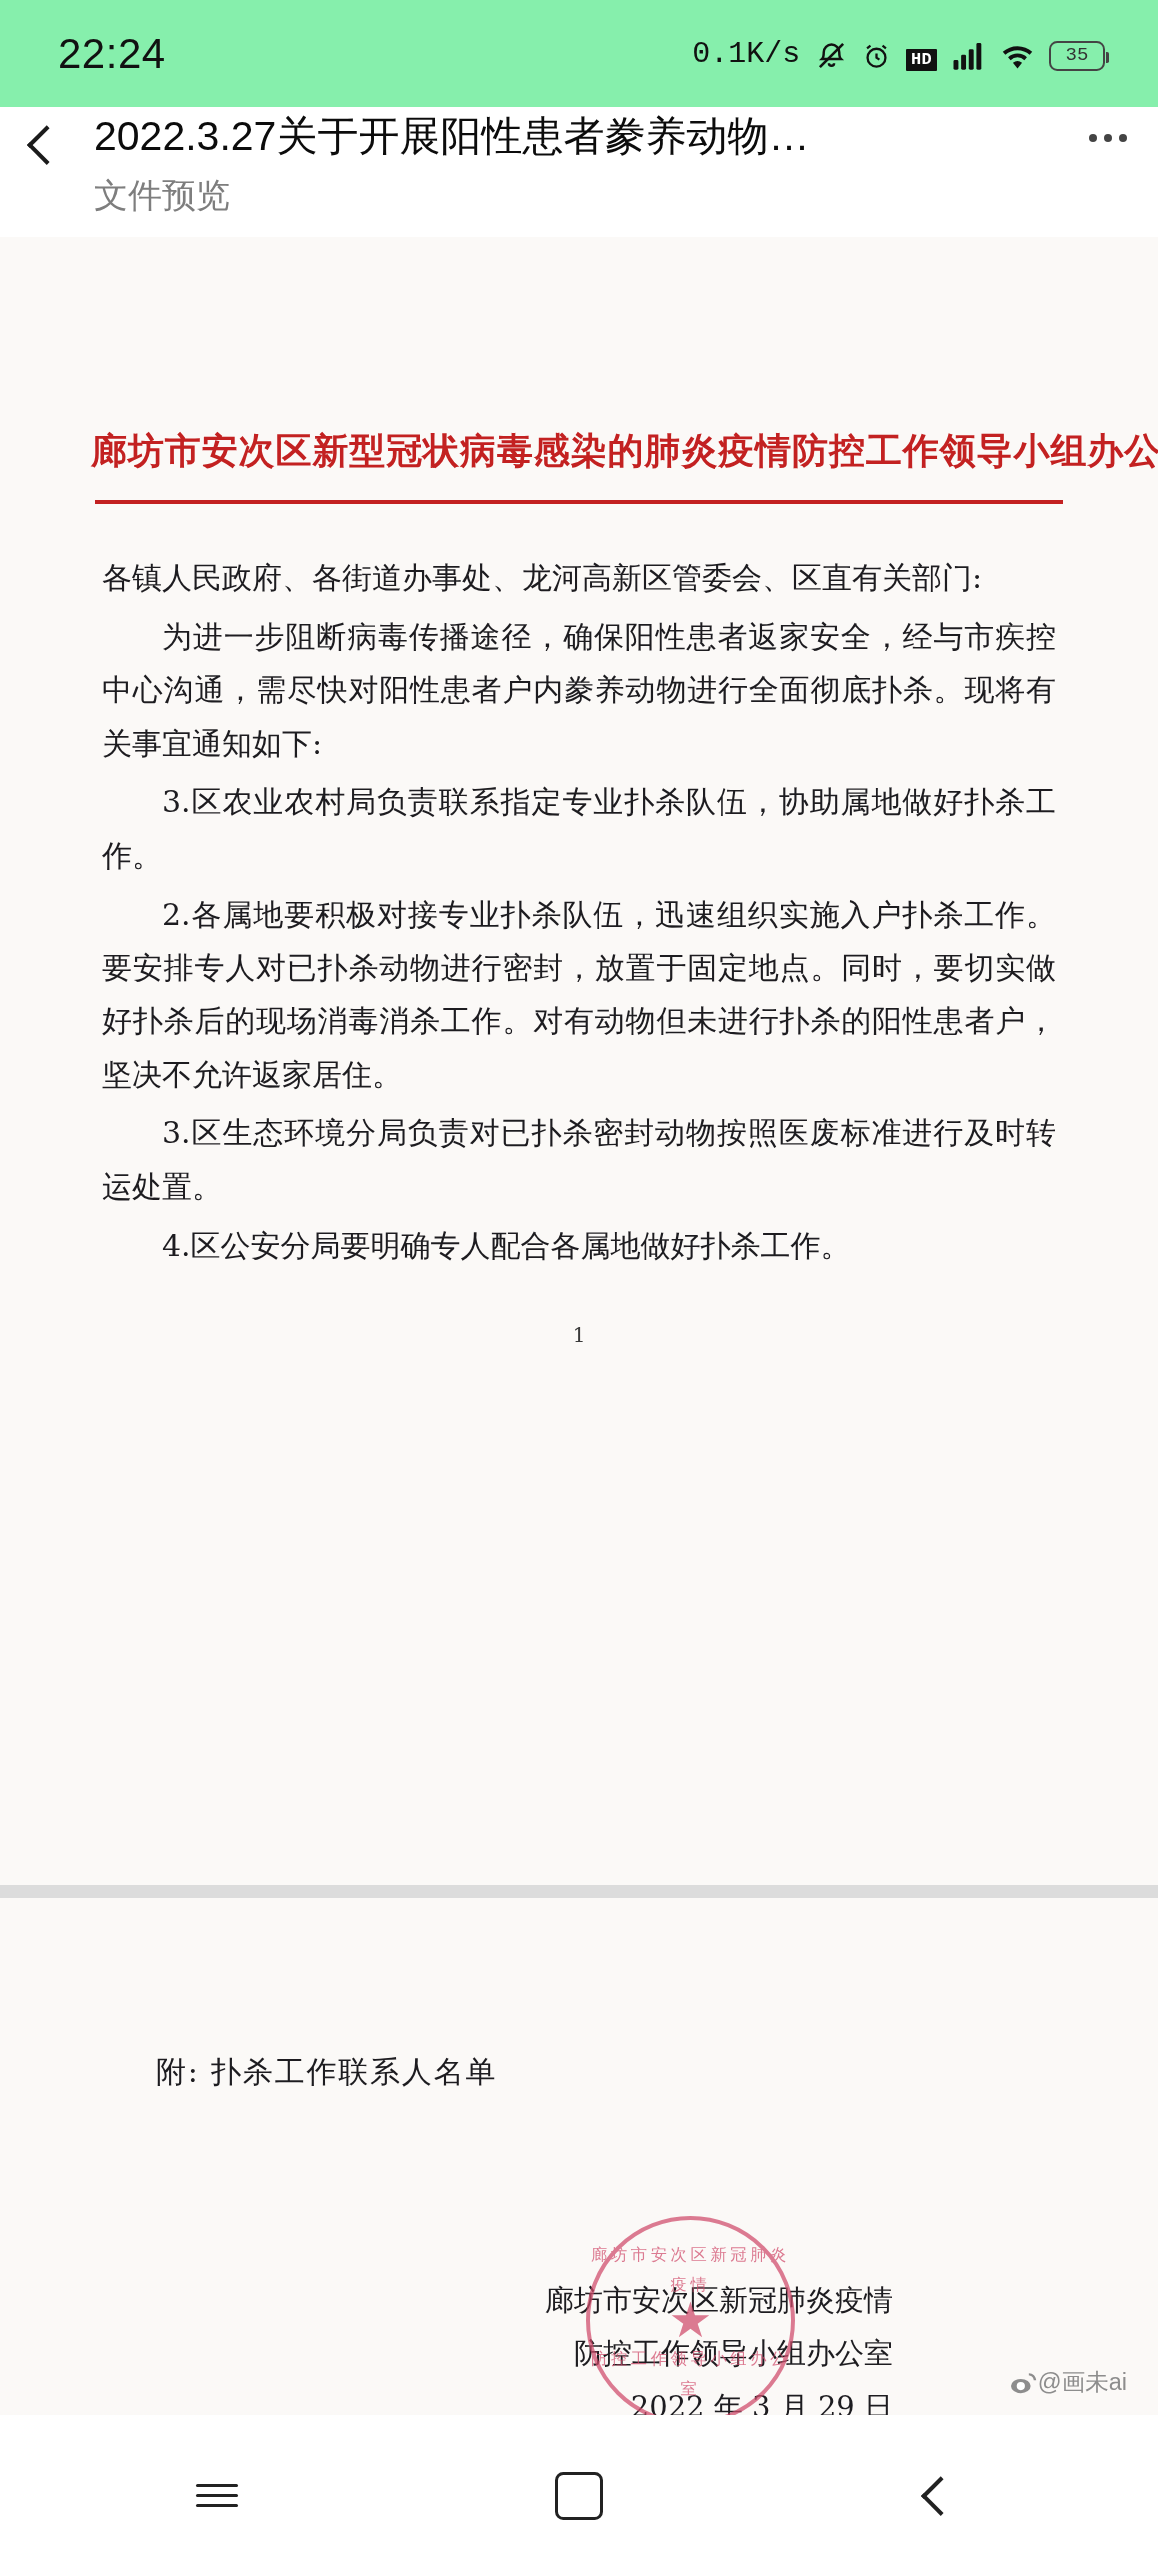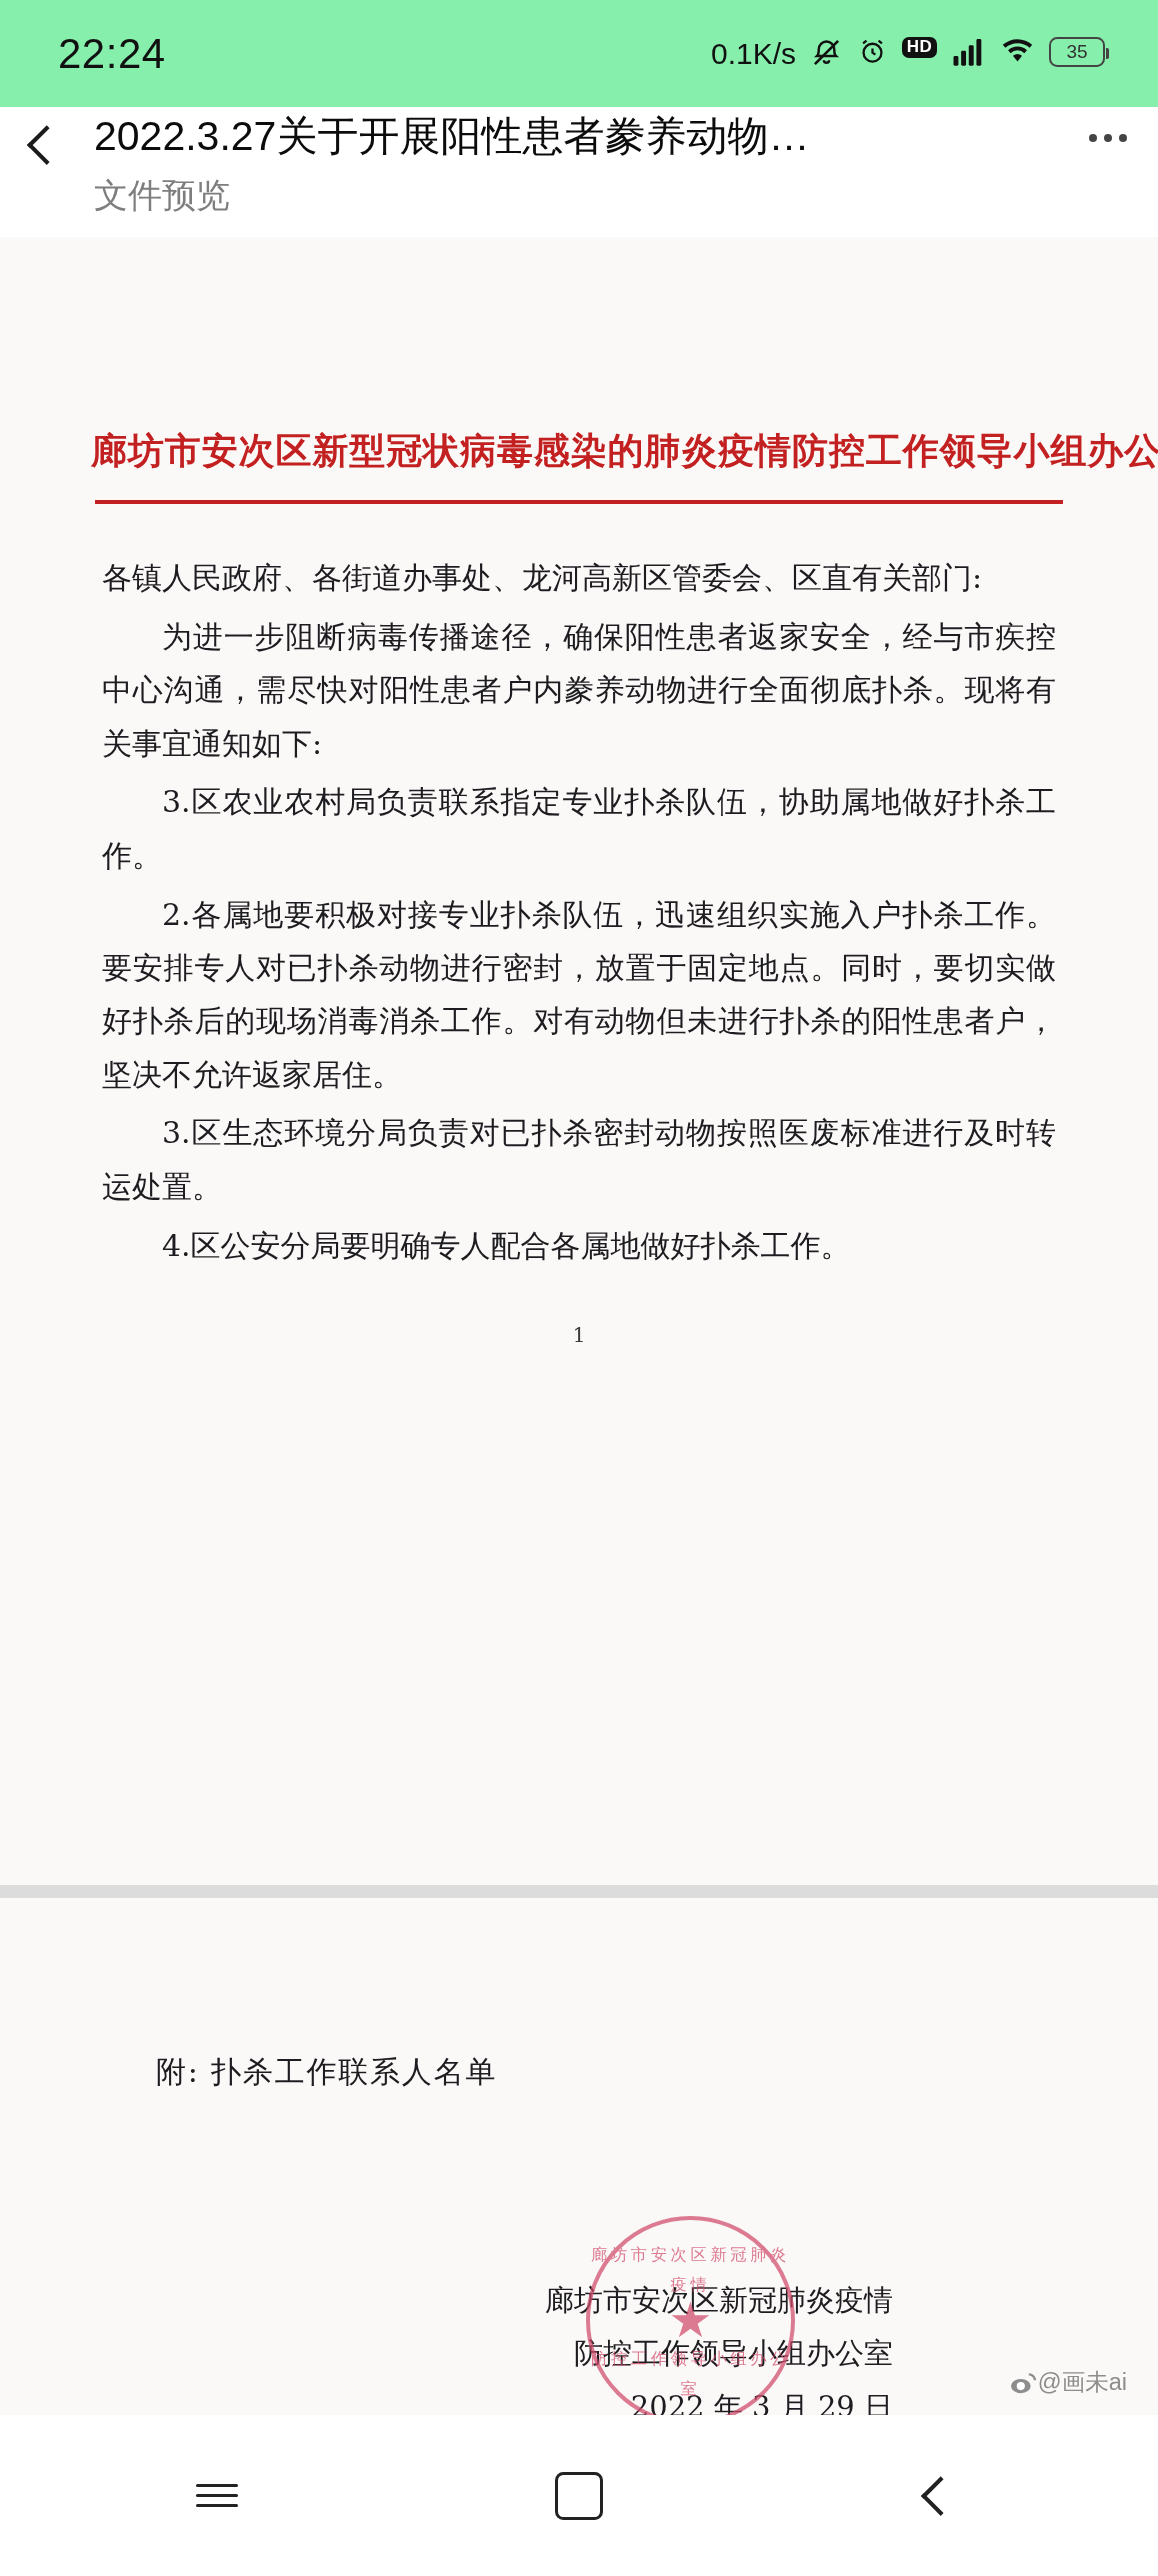--- a/index.html
+++ b/index.html
@@ -34,8 +34,9 @@
   }
   .status-right {
     display: flex;
-    align-items: flex-start;
+    align-items: flex-end;
     gap: 15.4px;
+    font-family: Liberation Mono, monospace;
   }
   .net-speed {
     font-size: 30px;

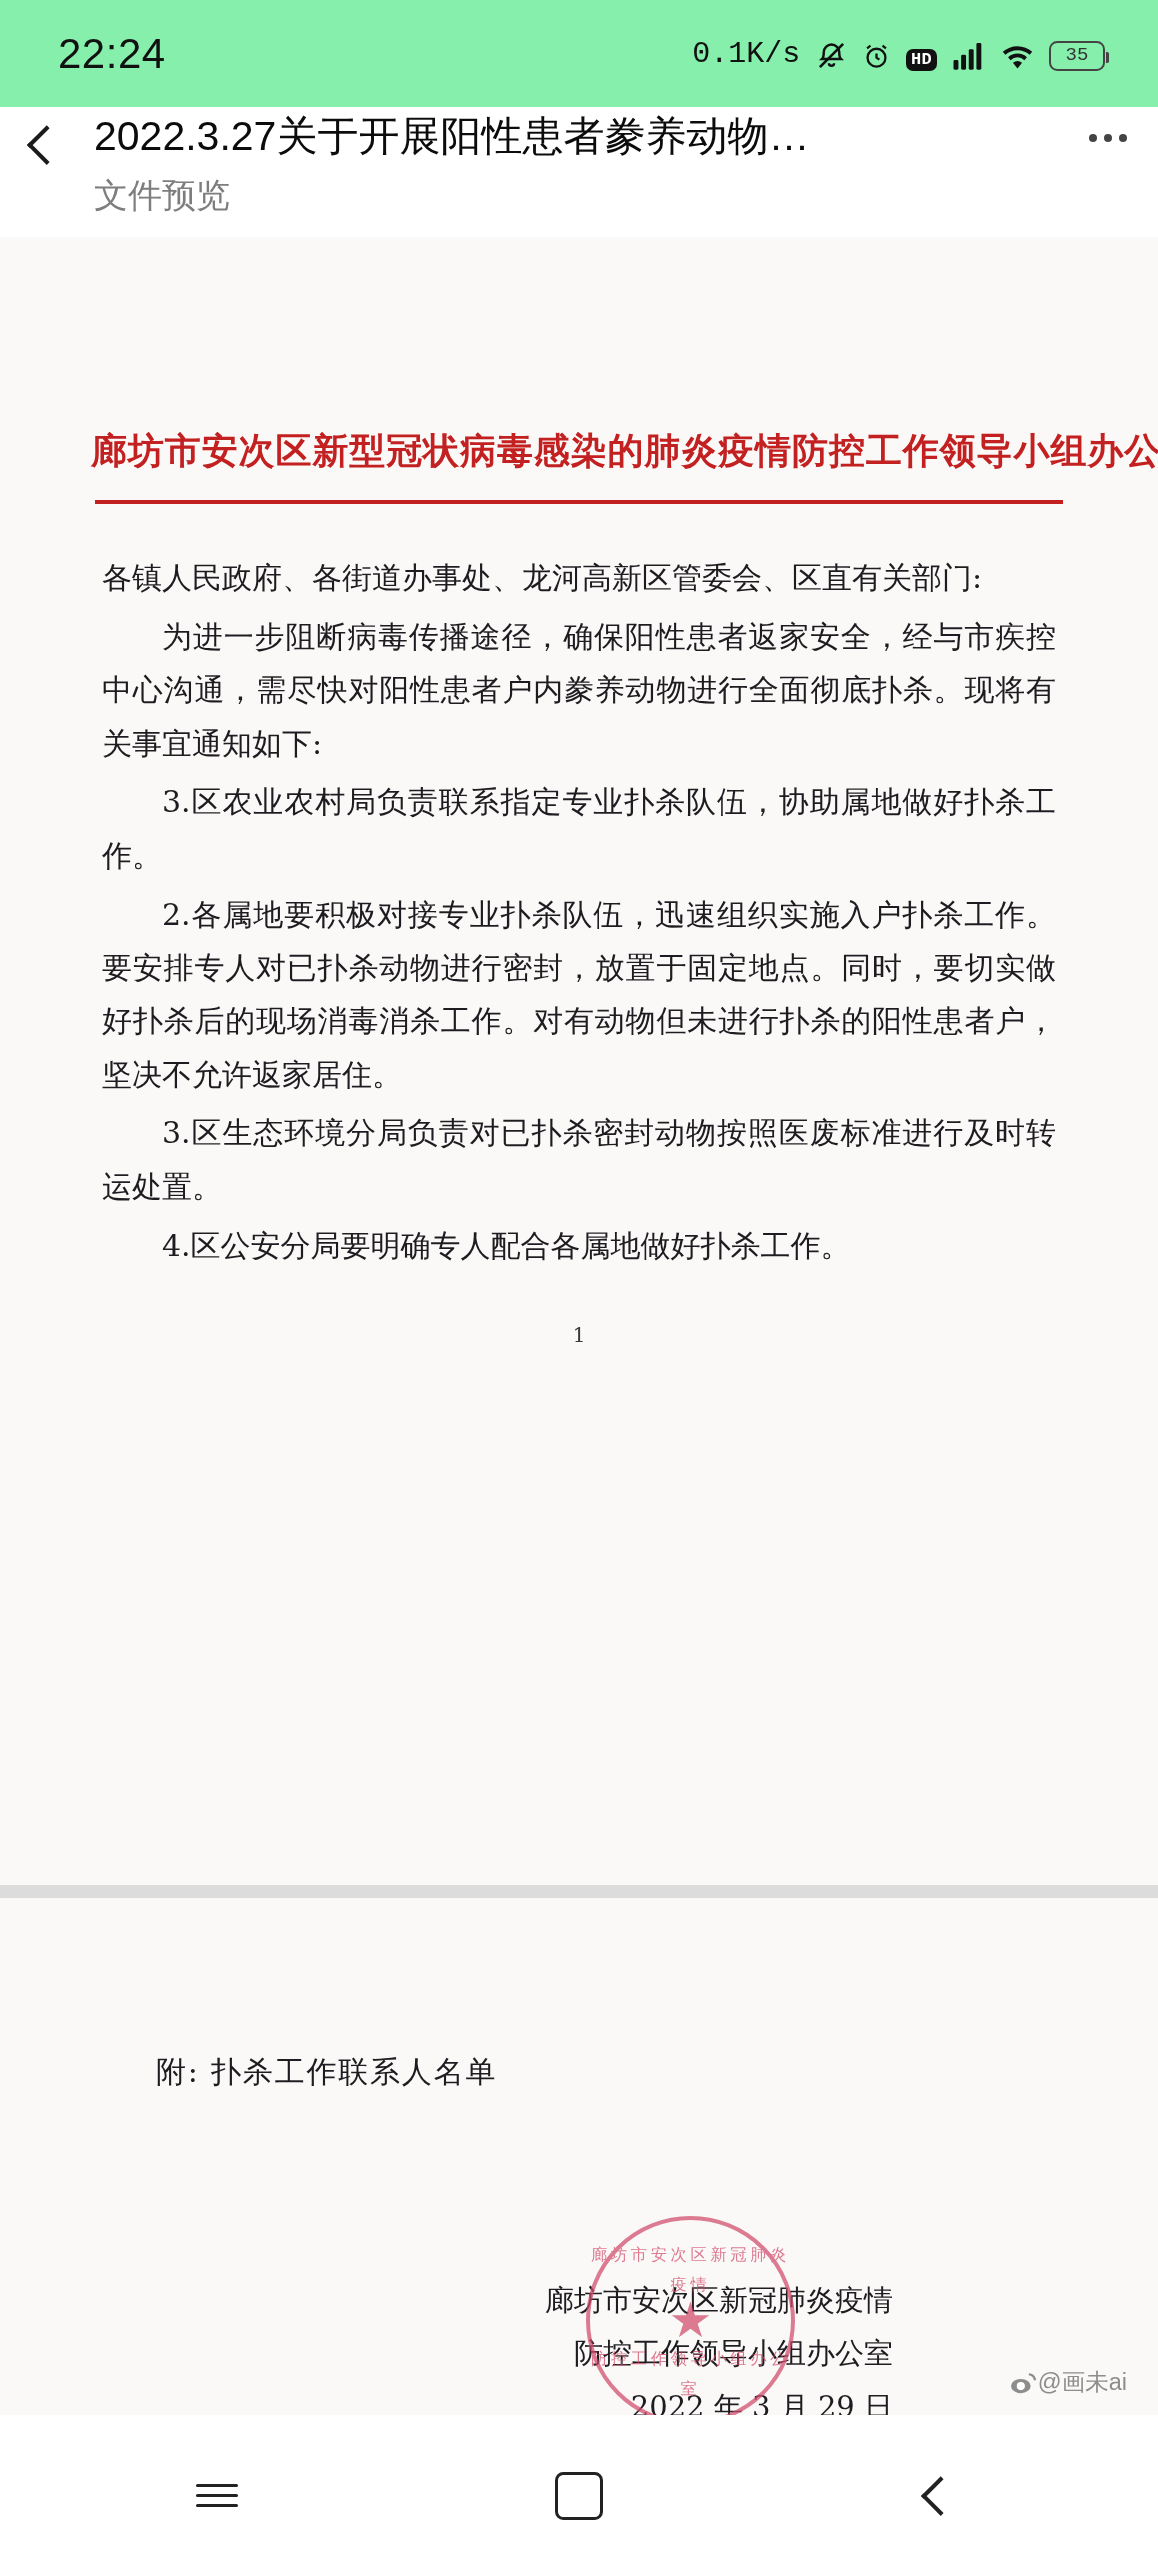--- a/index.html
+++ b/index.html
@@ -56,7 +56,7 @@
     font-weight: bold;
     color: #fff;
     background: #111;
-    border-radius: 7px;
+    border-radius: 1px;
     padding: 0.9px 4.5px;
     line-height: 1.15;
     letter-spacing: 0.5px;

